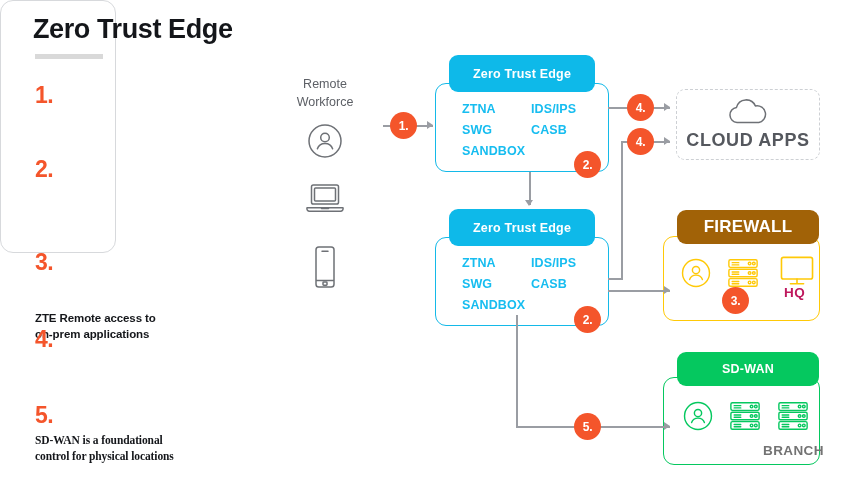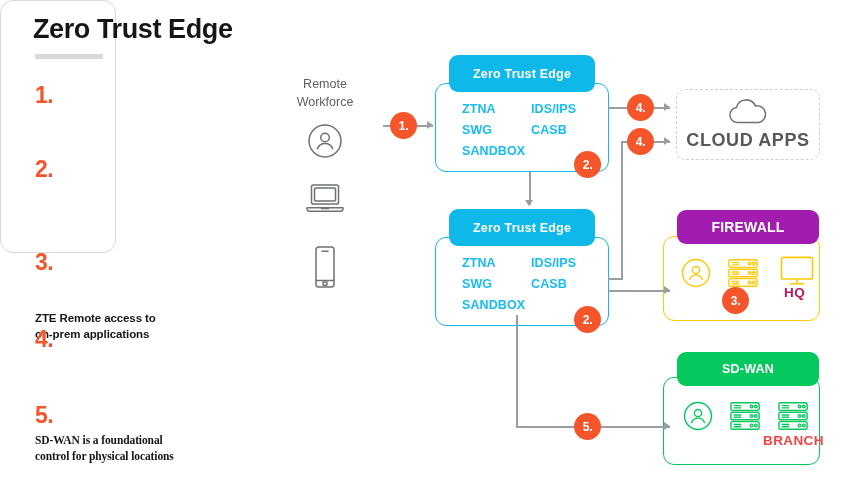--- a/index.html
+++ b/index.html
@@ -64,7 +64,7 @@
 
   
   .fw-body{border:1.7px solid #ffc907;}
-  .fw-head{background:#a21caf;font-size:14px;}
+  .fw-head{background:#a16207;font-size:17px;}
   .corner-label{position:absolute;font-size:13.5px;font-weight:bold;letter-spacing:0.4px;}
 
   

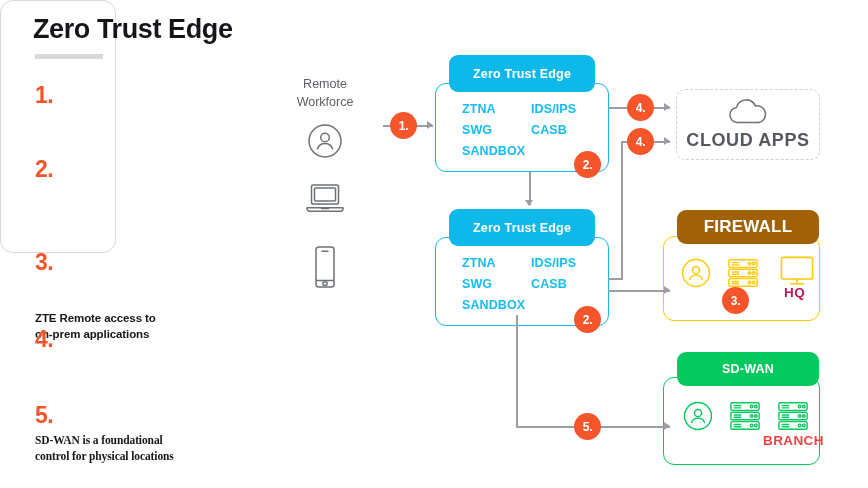--- a/index.html
+++ b/index.html
@@ -282,7 +282,7 @@
     </svg>
   </div>
 
-  <div class="corner-label" style="left:763px;top:433px;color:#ef4444;z-index:21;">BRANCH</div>
+  <div class="corner-label" style="left:763px;top:443px;color:#737373;z-index:21;">BRANCH</div>
 
   <div class="badge" style="left:390px;top:112px;">1.</div>
   <div class="badge" style="left:574px;top:151px;">2.</div>

